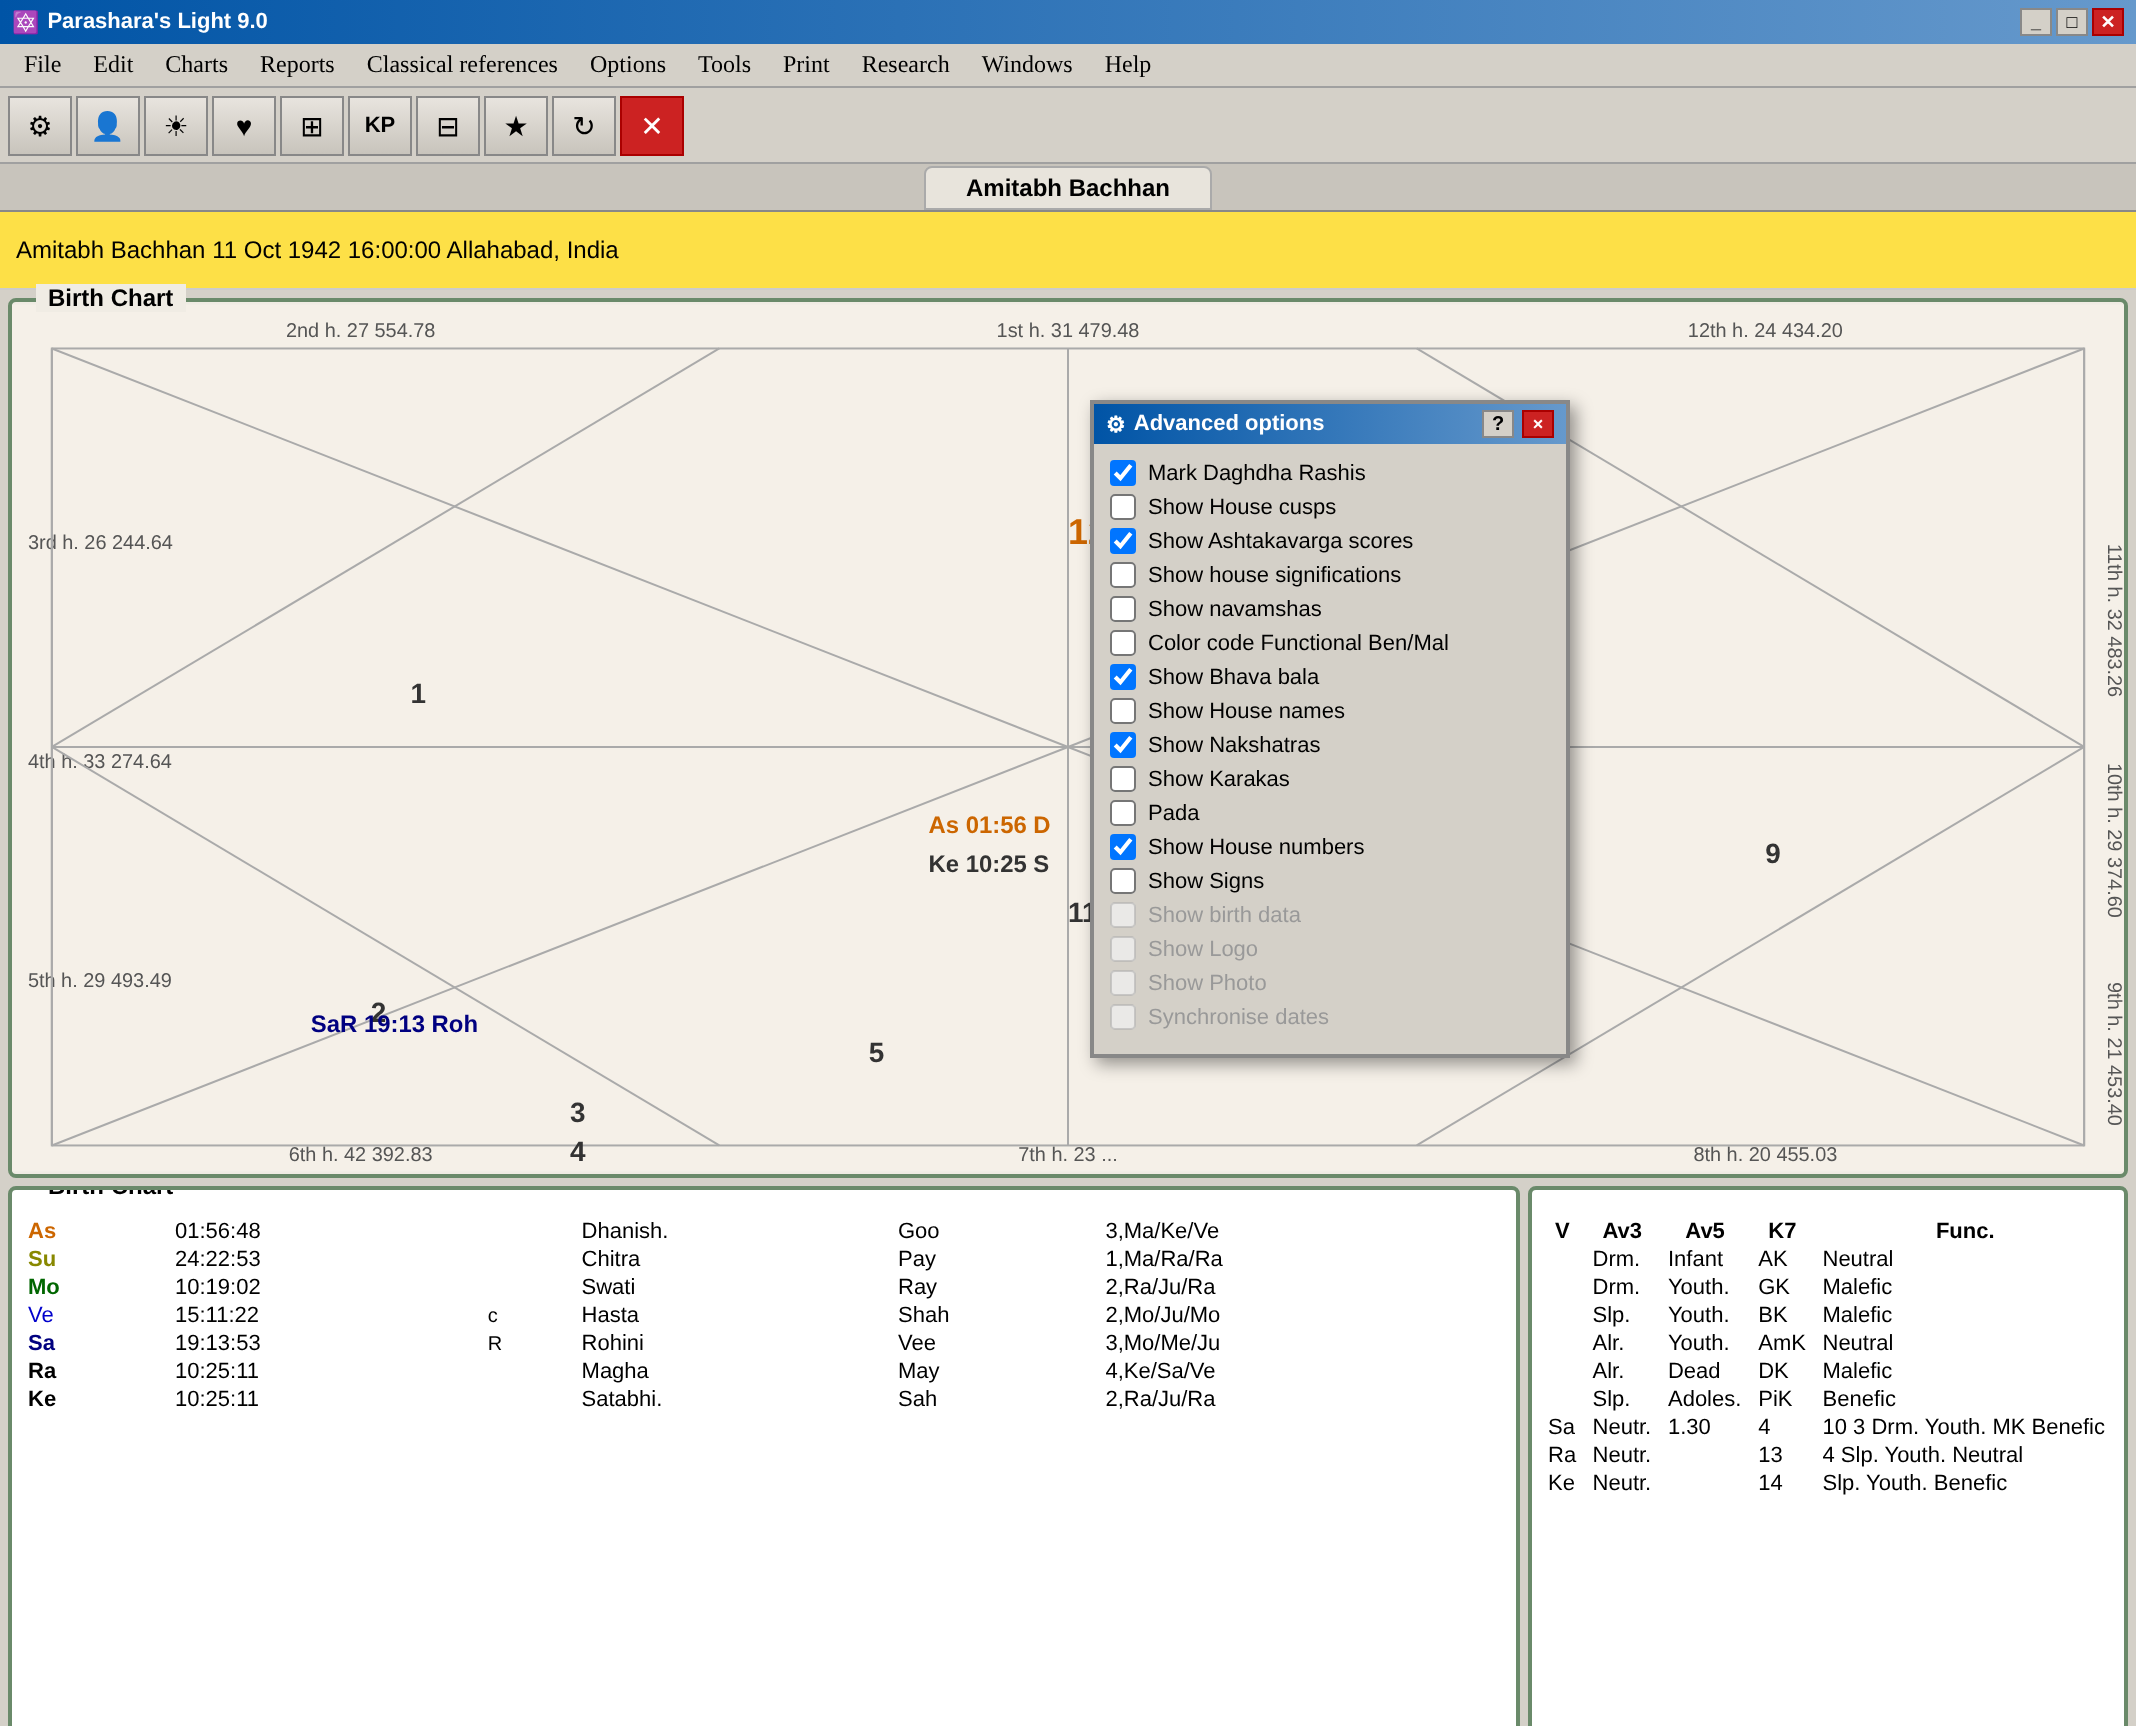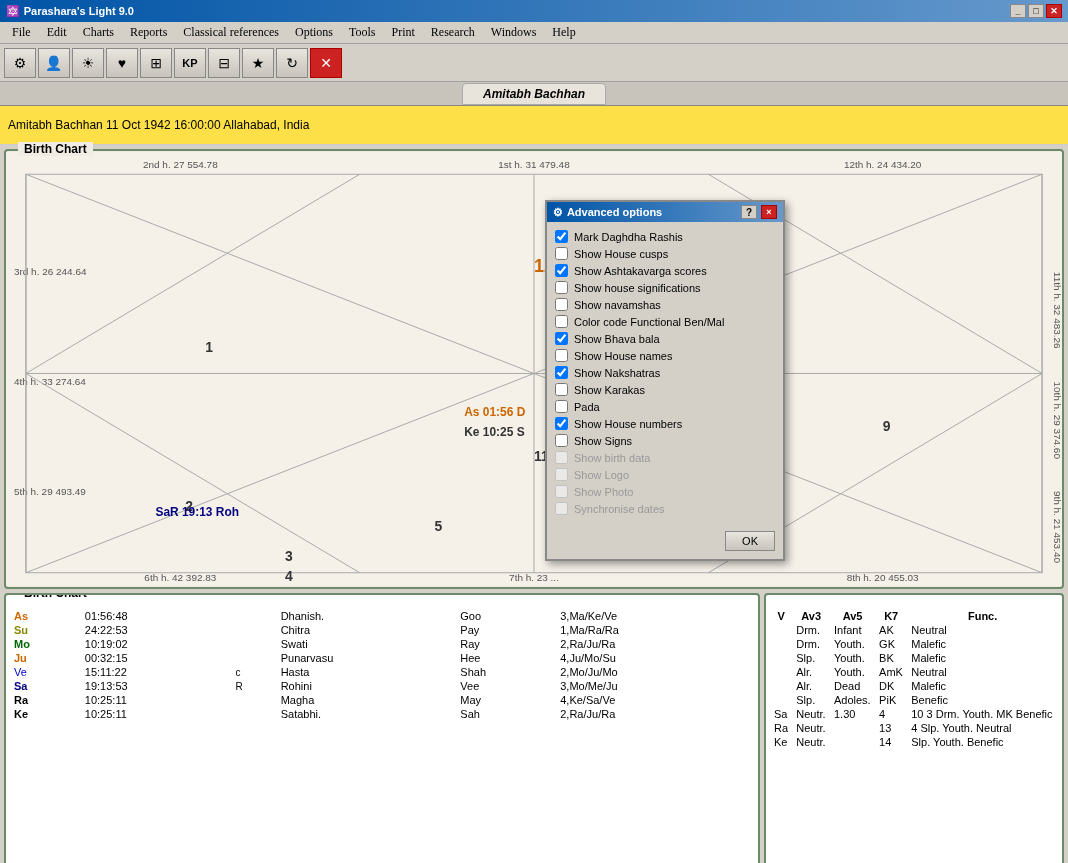--- a/index.html
+++ b/index.html
@@ -201,7 +201,7 @@
   <div class="tool-btn red">✕</div>
 </div>
 
-<div style="background:#c8c4bc;height:24px;display:flex;align-items:center;padding:0;border-bottom:1px solid #888;font-style:italic;">
+<div style="background:#c8c4bc;height:24px;display:flex;align-items:center;padding:0;border-bottom:1px solid #888;">
   <div style="flex:1;display:flex;align-items:center;justify-content:center;">
     <div style="background:#e8e4dc;border:1px solid #aaa;border-radius:4px 4px 0 0;padding:3px 20px;font-size:12px;font-weight:bold;">Amitabh Bachhan</div>
   </div>

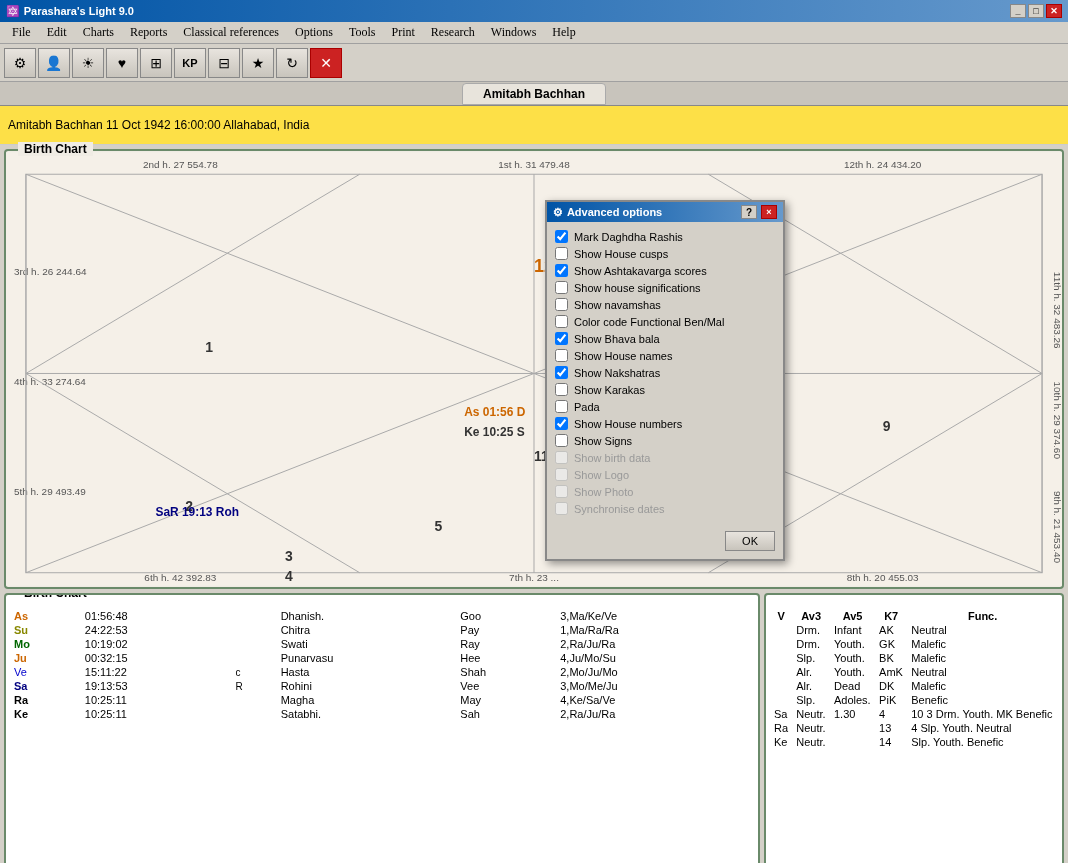--- a/index.html
+++ b/index.html
@@ -545,9 +545,6 @@
 
   </div>
 
-  <div class="dialog-footer">
-    <button class="ok-btn">OK</button>
-  </div>
 </div>
 
 </body></html>

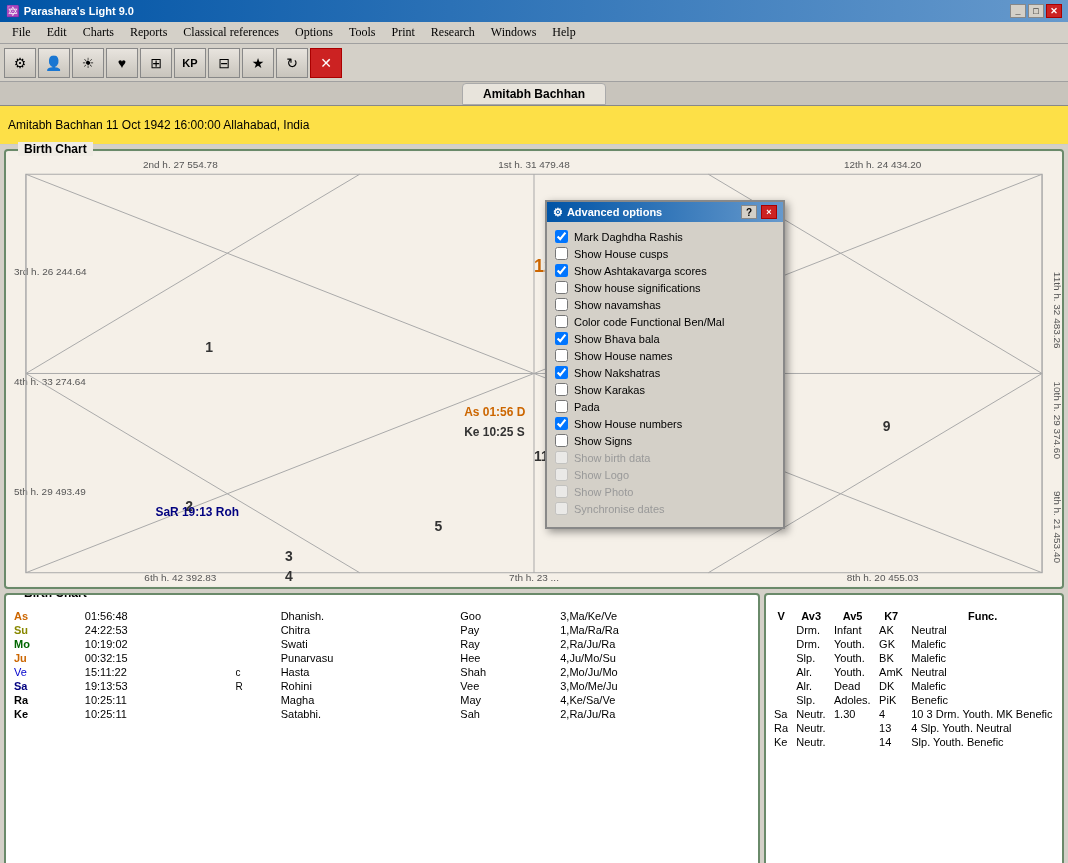--- a/index.html
+++ b/index.html
@@ -316,14 +316,6 @@
                 <td>2,Ra/Ju/Ra</td>
             </tr>
             <tr>
-              <td style="color:#cc6600;font-weight:bold;">Ju</td>
-              <td>00:32:15</td>
-                <td></td>
-                <td>Punarvasu</td>
-                <td>Hee</td>
-                <td>4,Ju/Mo/Su</td>
-            </tr>
-            <tr>
               <td style="color:#0000cc;font-weight:normal;">Ve</td>
               <td>15:11:22</td>
                 <td style="font-size:10px;">c</td>

